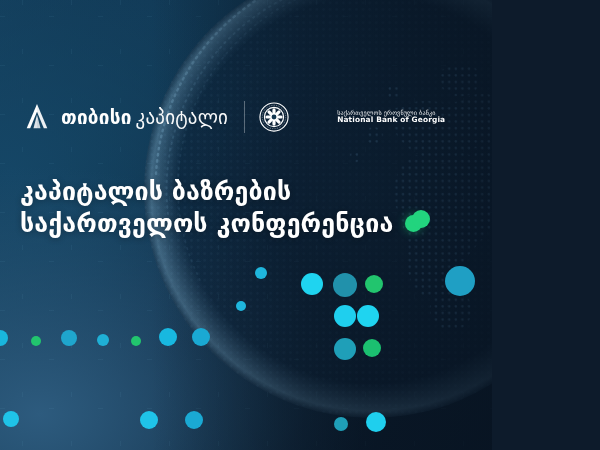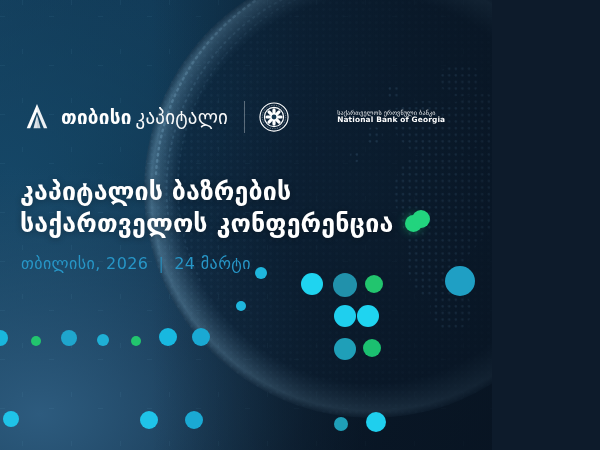--- a/index.html
+++ b/index.html
@@ -213,11 +213,6 @@
     <span class="ln"><span>საქართველოს კონფერენცია</span><span id="title-dot"></span></span>
   </div>
 
-  <div id="dateline">
-    <span>თბილისი, 2026</span>
-    <span class="sep">|</span>
-    <span>24 მარტი</span>
-  </div>
 
   <div id="dotlayer">
       <div class="dot" style="left: -8px; top: 330px; width: 16px; height: 16px; background: rgb(25, 182, 221);"></div>

